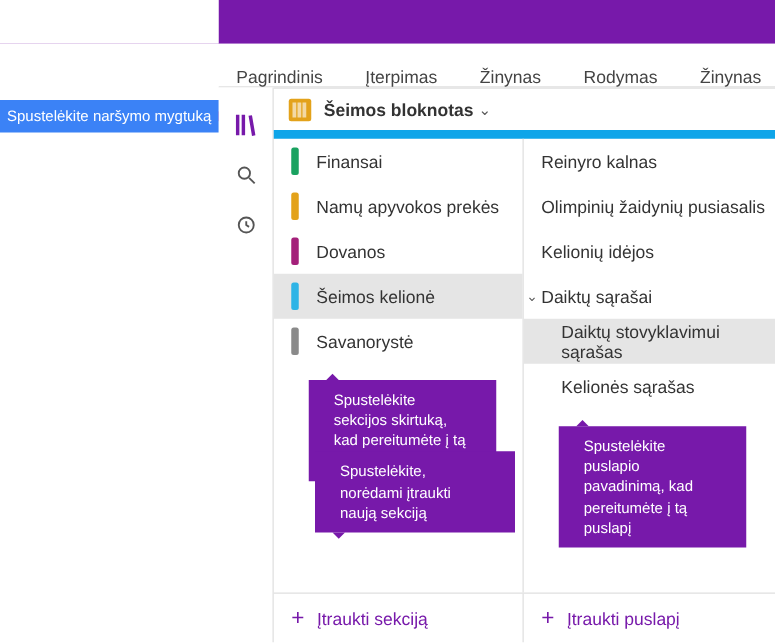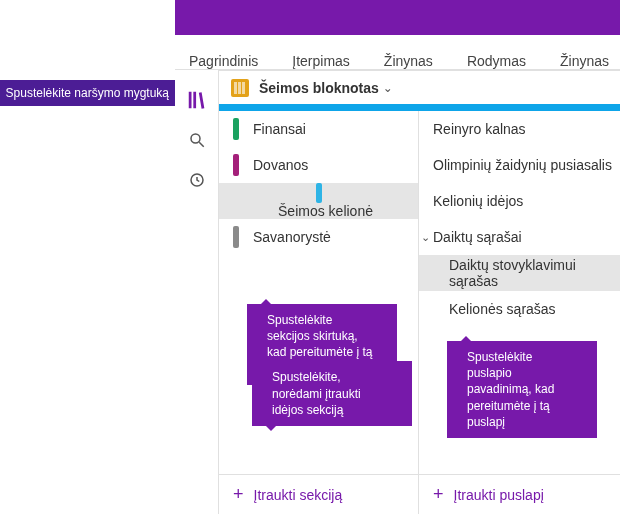--- a/index.html
+++ b/index.html
@@ -8,7 +8,7 @@
   .titlebar-left { width: 175px; height: 35px; background: #fff; float: left; }
   .ribbon { position: absolute; top: 35px; left: 175px; right: 0; height: 35px; display: flex; align-items: flex-end; padding-left: 14px; border-bottom: 1px solid #e0e0e0; background:#fff; }
   .ribbon-tab { margin-right: 34px; cursor: pointer; color: #444; }
-  .coach-left { position: absolute; top: 80px; left: 0; width: 175px; height: 26px; background: #4c1d95; color: #fff; font-size: 12px; display: flex; align-items: center; justify-content: flex-end; padding-right: 6px; }
+  .coach-left { position: absolute; top: 80px; left: 0; width: 175px; height: 26px; background: #3b82f6; color: #fff; font-size: 12px; display: flex; align-items: center; justify-content: flex-end; padding-right: 6px; }
   .coach-left::after { content: ""; position: absolute; right: -8px; top: 50%; transform: translateY(-50%); border: 4px solid transparent; border-left-color: #7719aa; }
   .rail { position: absolute; top: 70px; left: 175px; width: 44px; bottom: 0; border-right: 1px solid #e0e0e0; background: #fff; display: flex; flex-direction: column; align-items: center; padding-top: 10px; }
   .rail-btn { width: 44px; height: 40px; display: flex; align-items: center; justify-content: center; cursor: pointer; color: #555; }

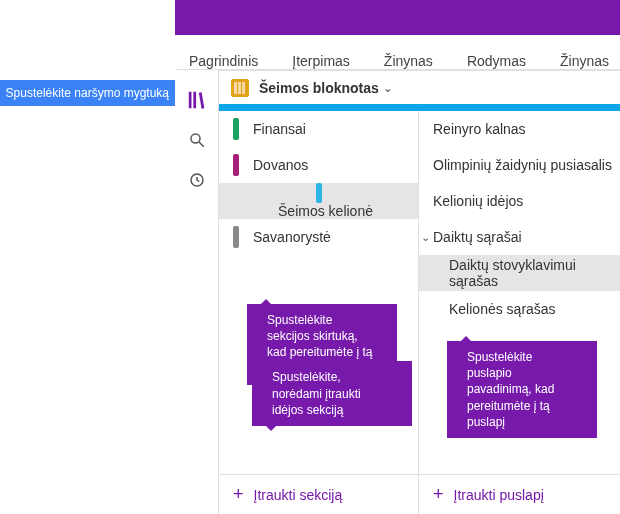--- a/index.html
+++ b/index.html
@@ -99,6 +99,10 @@
         <span>Finansai</span>
       </div>
       <div class="sec-item">
+        <span class="sec-color" style="background:#e3a21a"></span>
+        <span>Namų apyvokos prekės</span>
+      </div>
+      <div class="sec-item">
         <span class="sec-color" style="background:#a4207a"></span>
         <span>Dovanos</span>
       </div>

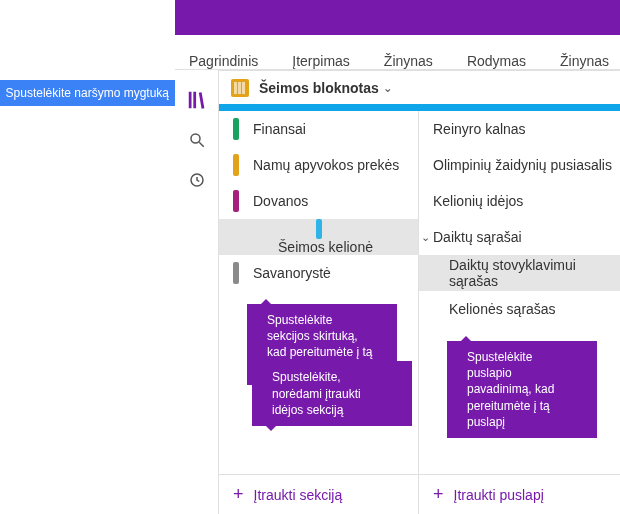--- a/index.html
+++ b/index.html
@@ -26,7 +26,7 @@
   .sections { width: 200px; border-right: 1px solid #e0e0e0; position: relative; }
   .pages { flex: 1; position: relative; }
   .sec-item { height: 36px; display: flex; align-items: center; padding-left: 14px; cursor: pointer; }
-  .sec-item.selected { background: #e5e5e5; flex-direction: column; }
+  .sec-item.selected { background: #e5e5e5; }
   .sec-color { width: 6px; height: 22px; border-radius: 2px; margin-right: 14px; }
   .page-item { height: 36px; display: flex; align-items: center; padding-left: 14px; cursor: pointer; }
   .page-item.selected { background: #e5e5e5; }

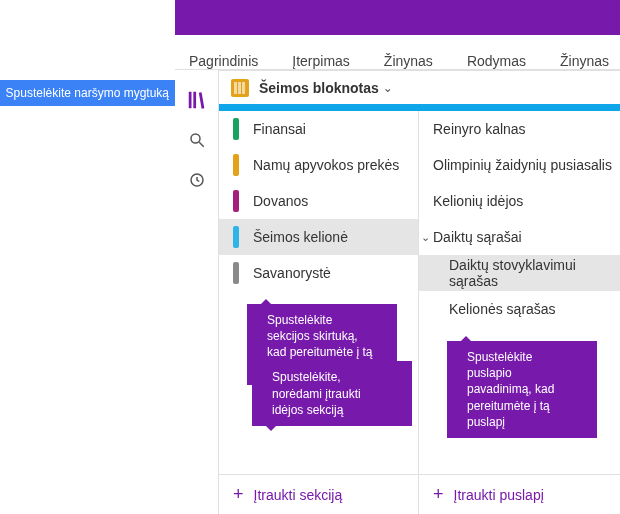--- a/index.html
+++ b/index.html
@@ -116,7 +116,7 @@
       </div>
 
       <div class="tooltip up tip-sec">Spustelėkite sekcijos skirtuką, kad pereitumėte į tą sekciją</div>
-      <div class="tooltip down tip-foot-sec">Spustelėkite, norėdami įtraukti idėjos sekciją</div>
+      <div class="tooltip down tip-foot-sec">Spustelėkite, norėdami įtraukti naują sekciją</div>
     </div>
 
     <div class="pages">

